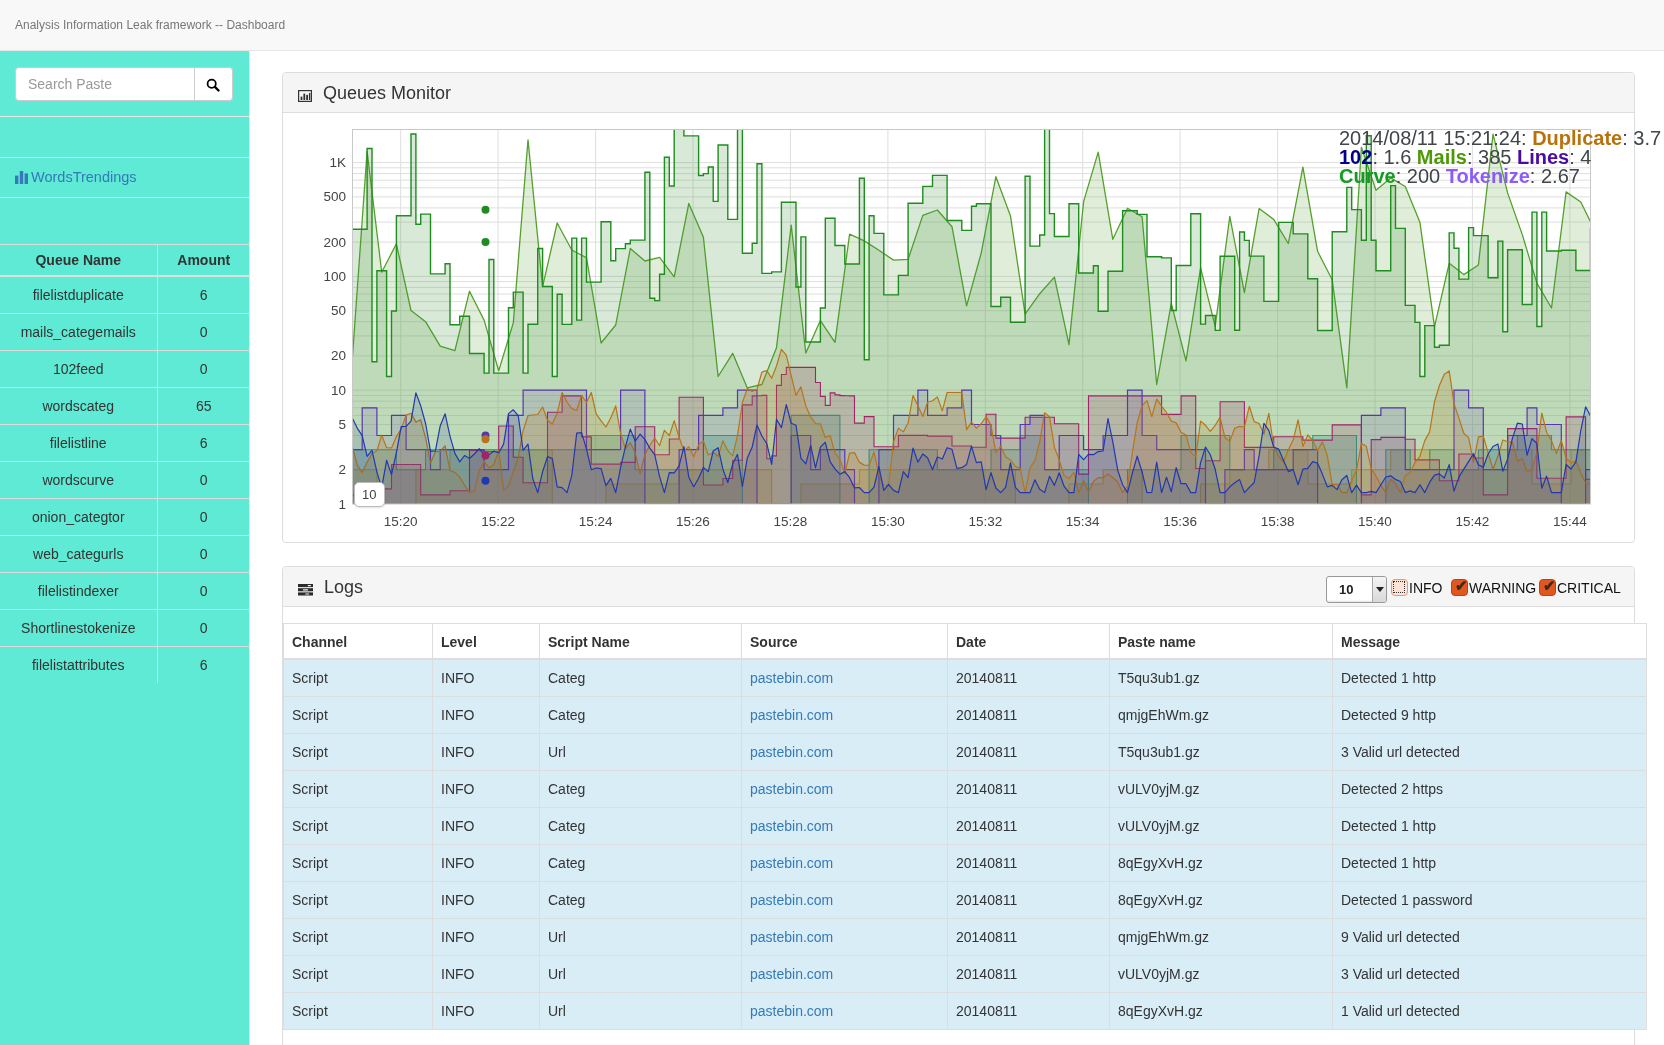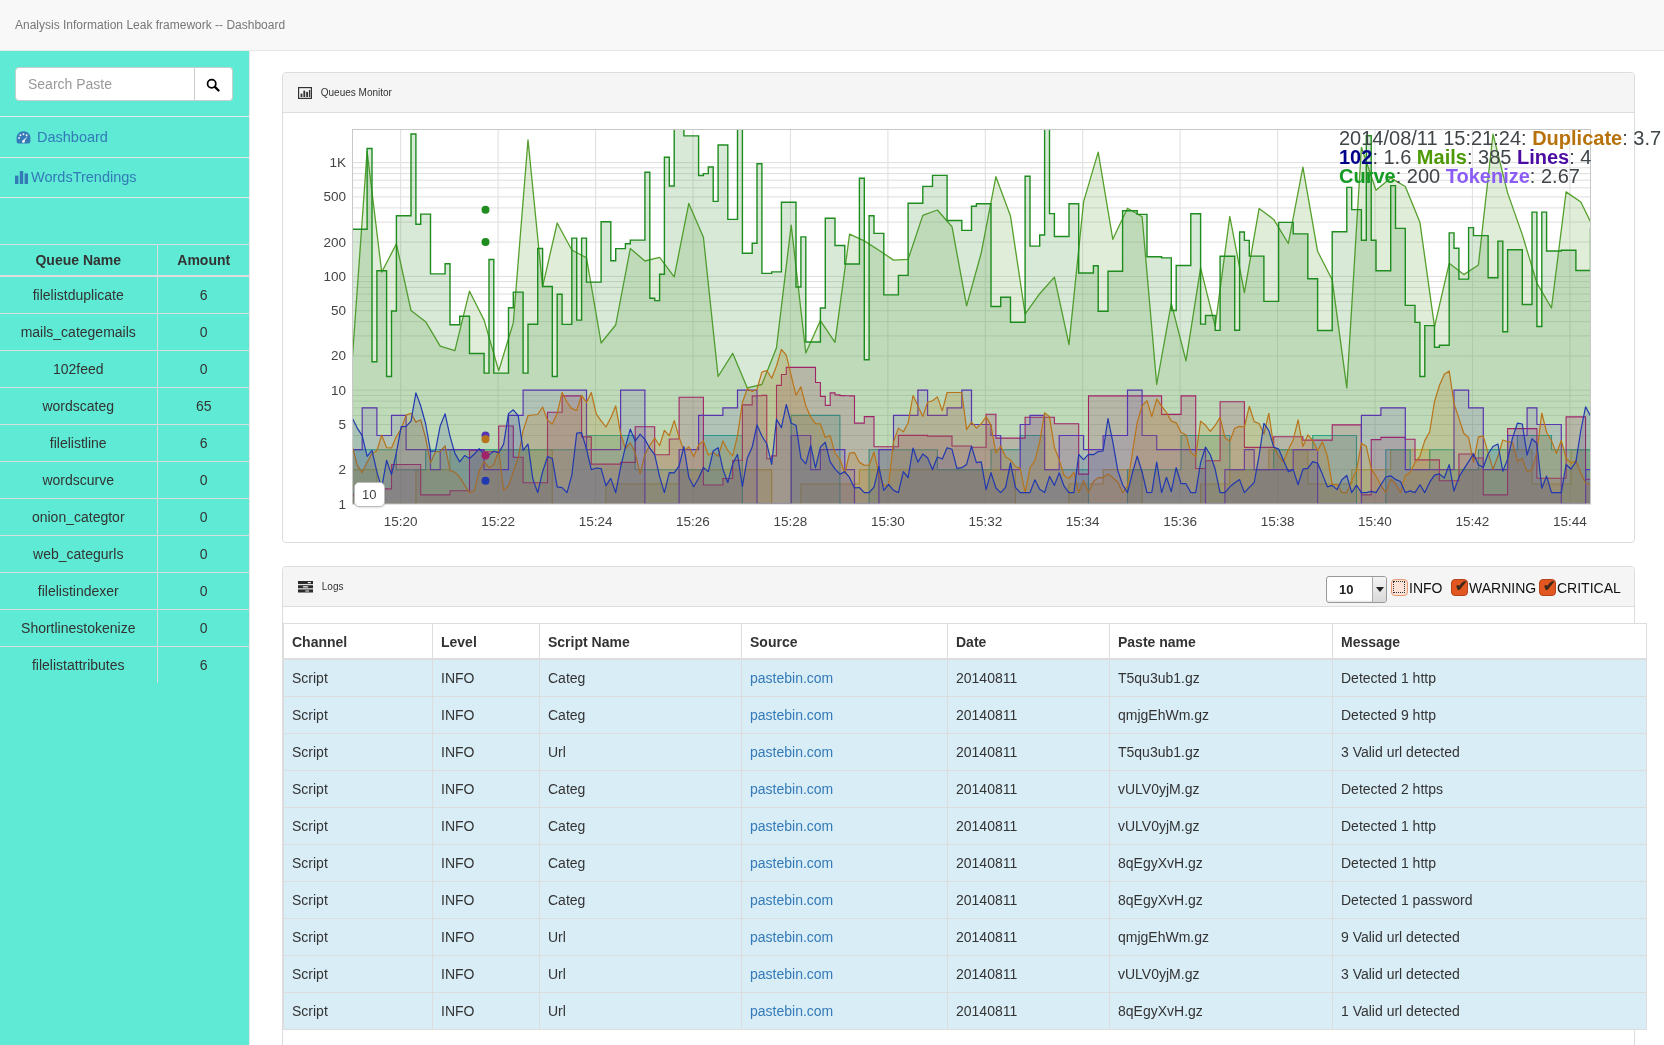--- a/index.html
+++ b/index.html
@@ -26,7 +26,7 @@
 .qtable th:first-child,.qtable td:first-child{width:157px;border-right:1px solid #ddd}
 .panel{position:absolute;background:#fff;border:1px solid #ddd;border-radius:4px}
 .phead{position:absolute;left:0;top:0;width:100%;height:40px;background:#f5f5f5;
-  border-bottom:1px solid #ddd;border-radius:3px 3px 0 0;font-size:10px;color:#333;
+  border-bottom:1px solid #ddd;border-radius:3px 3px 0 0;font-size:18px;color:#333;
   line-height:40px;padding-left:15px}
 .phead svg{vertical-align:-3px;margin-right:6px}
 #qpanel{left:282px;top:72px;width:1353px;height:471px}

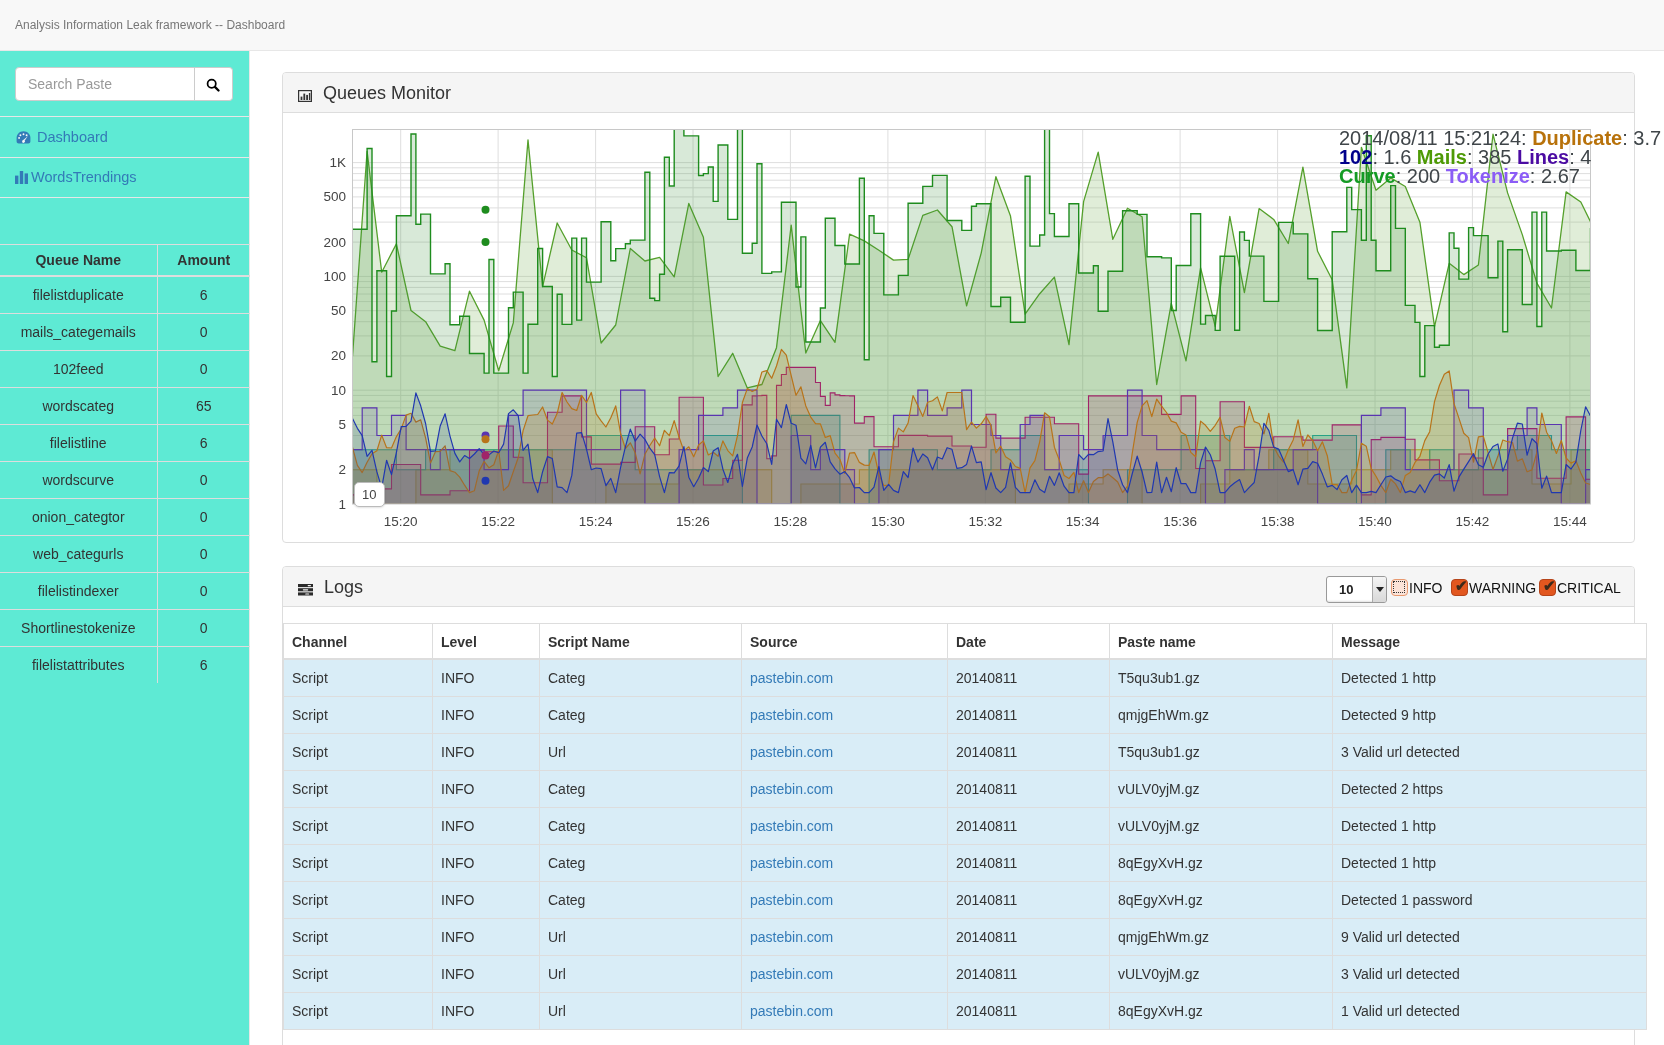--- a/index.html
+++ b/index.html
@@ -74,17 +74,6 @@
         </svg></span>
   </div>
   <div class="navline" style="top:65px"></div>
-  <div class="navitem" style="top:66px"><svg width="15" height="13" viewBox="0 0 15 13" style="margin:0 6px 0 16px">
-        <path fill="#337ab7" d="M7.5 0.2 C3.6 0.2 0.6 3.1 0.6 6.8 L0.6 10.4 C0.6 11.6 1.6 12.4 2.7 12.4 L12.3 12.4 C13.4 12.4 14.4 11.6 14.4 10.4 L14.4 6.8 C14.4 3.1 11.4 0.2 7.5 0.2 Z"></path>
-        <g fill="#f8f8f8">
-          <circle cx="3.1" cy="6.9" r="0.95"></circle>
-          <circle cx="4.4" cy="4.3" r="0.95"></circle>
-          <circle cx="7.5" cy="3.2" r="0.95"></circle>
-          <circle cx="10.6" cy="4.3" r="0.95"></circle>
-        </g>
-        <path d="M6.7 10.6 L11.7 5.3 L8.7 9.4 Z" fill="#f8f8f8"></path>
-        <path d="M6.2 10.9 A1.4 1.4 0 1 0 8.3 9.3 L11.8 5.2 L7.2 9 A1.4 1.4 0 0 0 6.2 10.9 Z" fill="#f8f8f8"></path>
-      </svg><span>Dashboard</span></div>
   <div class="navline" style="top:106px"></div>
   <div class="navitem" style="top:106px"><svg width="13" height="13" viewBox="0 0 13 13" style="margin:0 3px 0 15px">
         <g fill="#337ab7">

